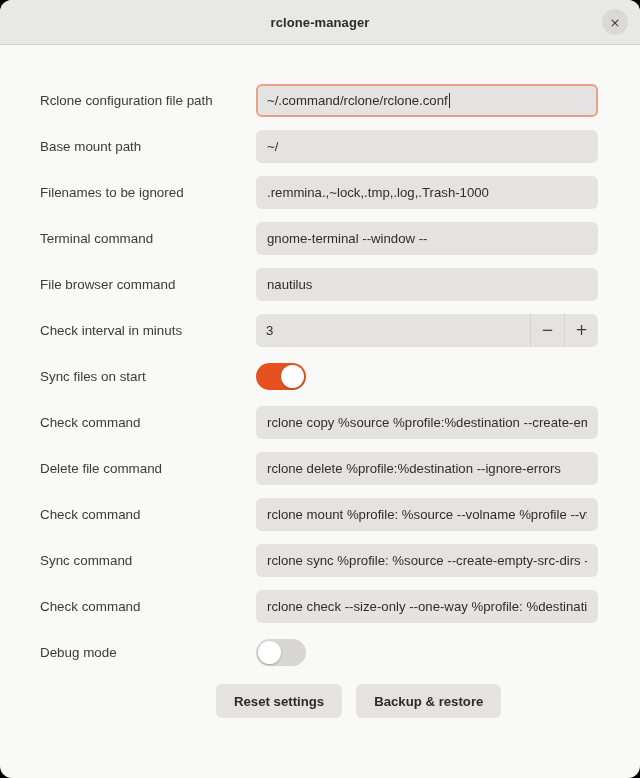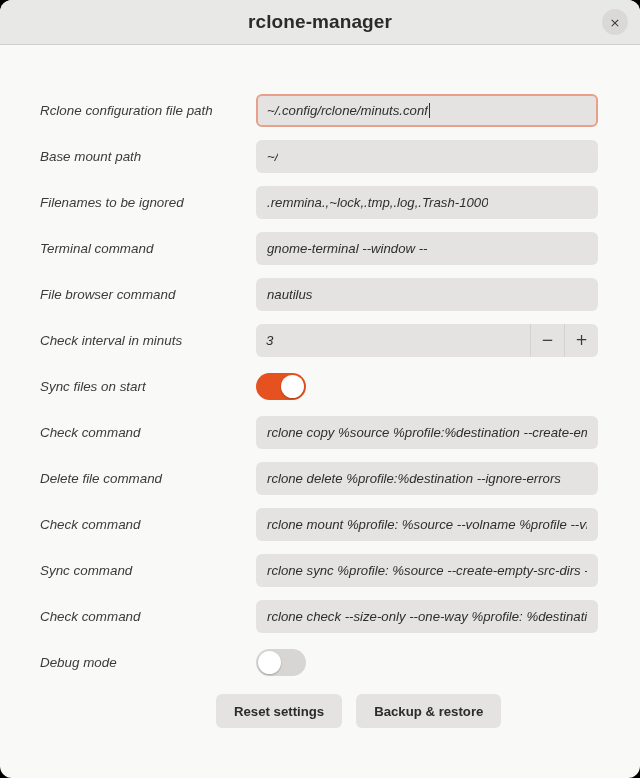--- a/index.html
+++ b/index.html
@@ -35,7 +35,7 @@
     box-sizing: border-box;
   }
   .titlebar-title {
-    font-size: 19px;
+    font-size: 13px;
     font-weight: bold;
     color: #2b2b2b;
     letter-spacing: 0.1px;

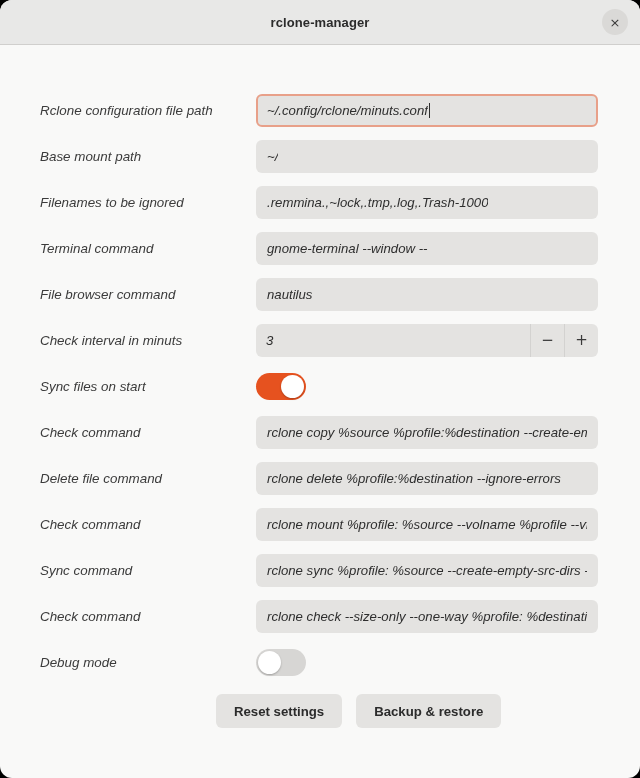--- a/index.html
+++ b/index.html
@@ -63,9 +63,8 @@
 
   
   .content {
-    padding: 42px 42px 0 40px;
-    box-sizing: border-box;
-    font-style: italic;
+    padding: 32px 42px 0 40px;
+    box-sizing: border-box;
   }
   .row {
     display: flex;

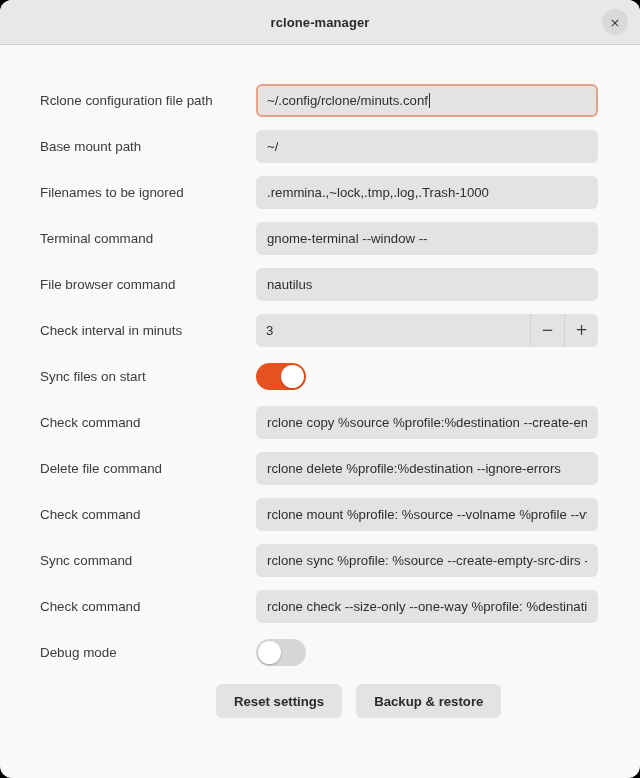--- a/index.html
+++ b/index.html
@@ -207,7 +207,7 @@
       <div class="row">
         <div class="row-label">Rclone configuration file path</div>
         <div class="field focused">
-          <span class="field-text">~/.config/rclone/minuts.conf</span>
+          <span class="field-text">~/.command/rclone/rclone.conf</span>
           <span class="caret"></span>
         </div>
       </div>

